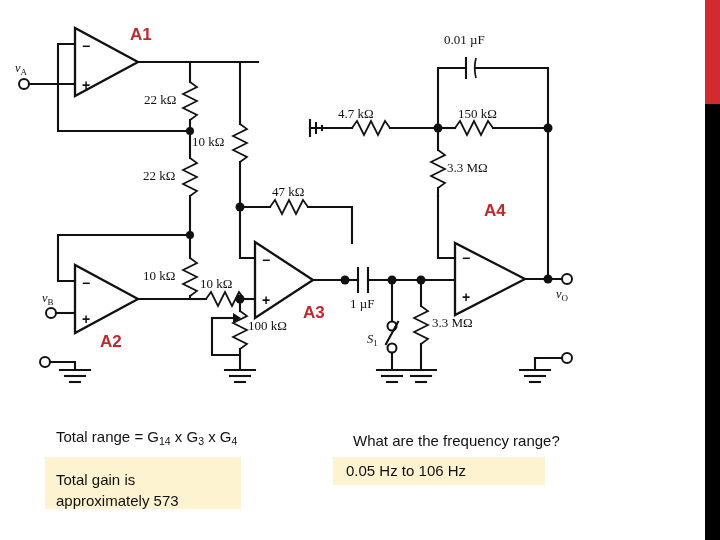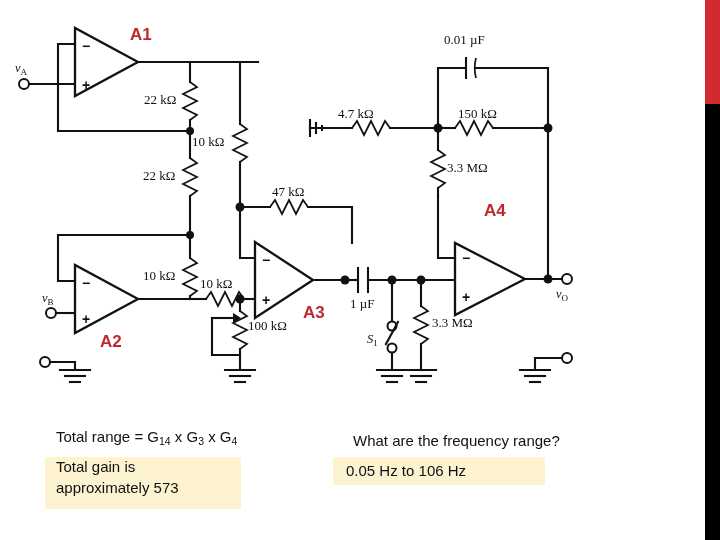--- a/index.html
+++ b/index.html
@@ -122,7 +122,7 @@
     top: 457px;
     width: 196px;
     height: 52px;
-    padding: 0 0 0 11px;
+    padding: 13px 0 0 11px;
   }
   #freq-answer {
     left: 333px;

